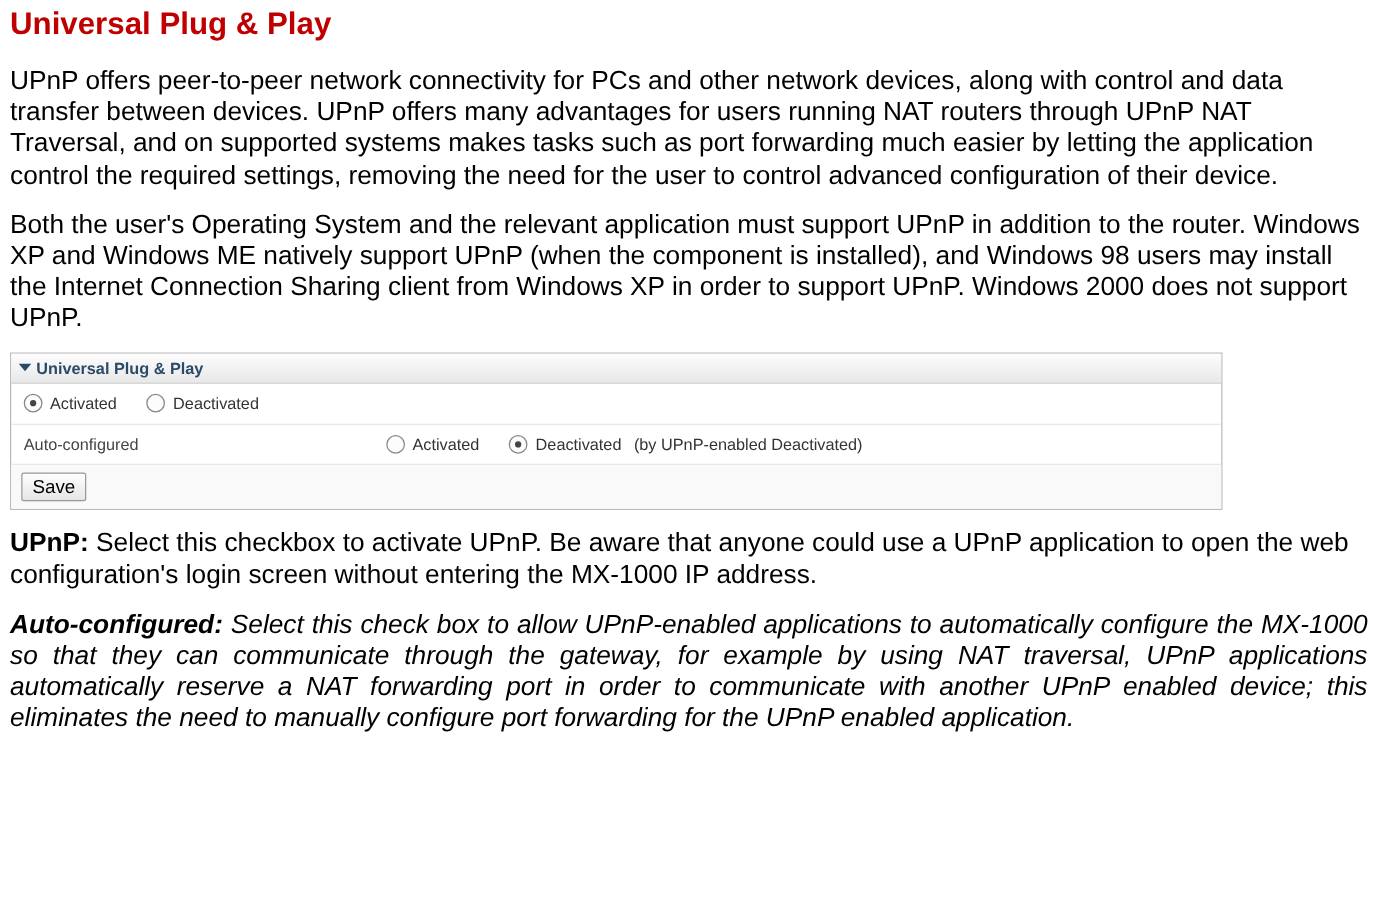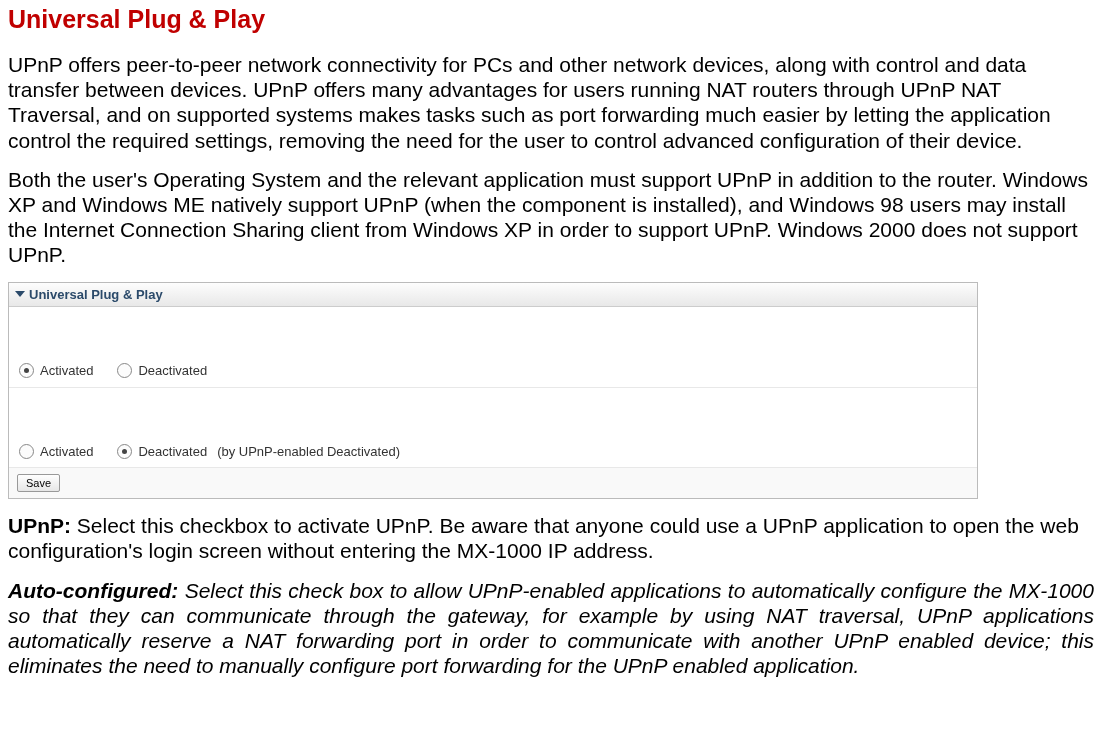--- a/index.html
+++ b/index.html
@@ -65,7 +65,6 @@
     display: flex;
     align-items: center;
     gap: 6px;
-    margin-top: 48px;
   }
   .radio {
     width: 13px; height: 13px;

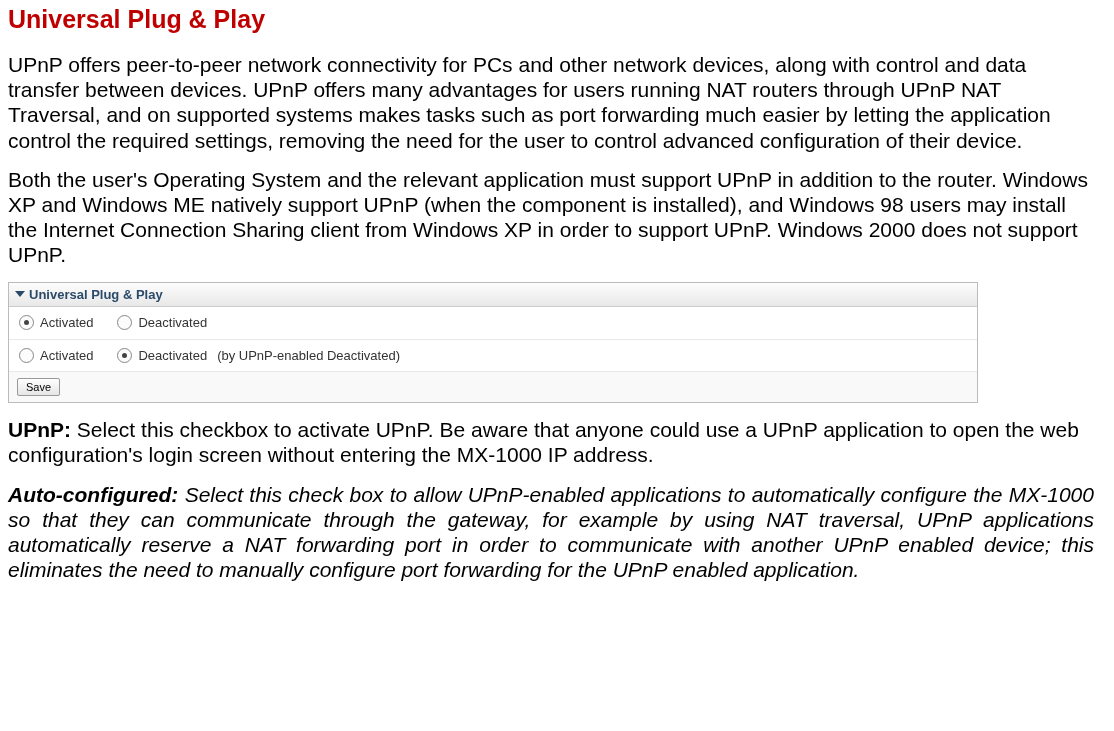--- a/index.html
+++ b/index.html
@@ -124,6 +124,7 @@
   </div>
 
   <div class="panel-row">
+    <div class="row-label">Auto-configured</div>
     <div class="row-controls">
       <span class="radio"></span>
       <span class="opt-label">Activated</span>

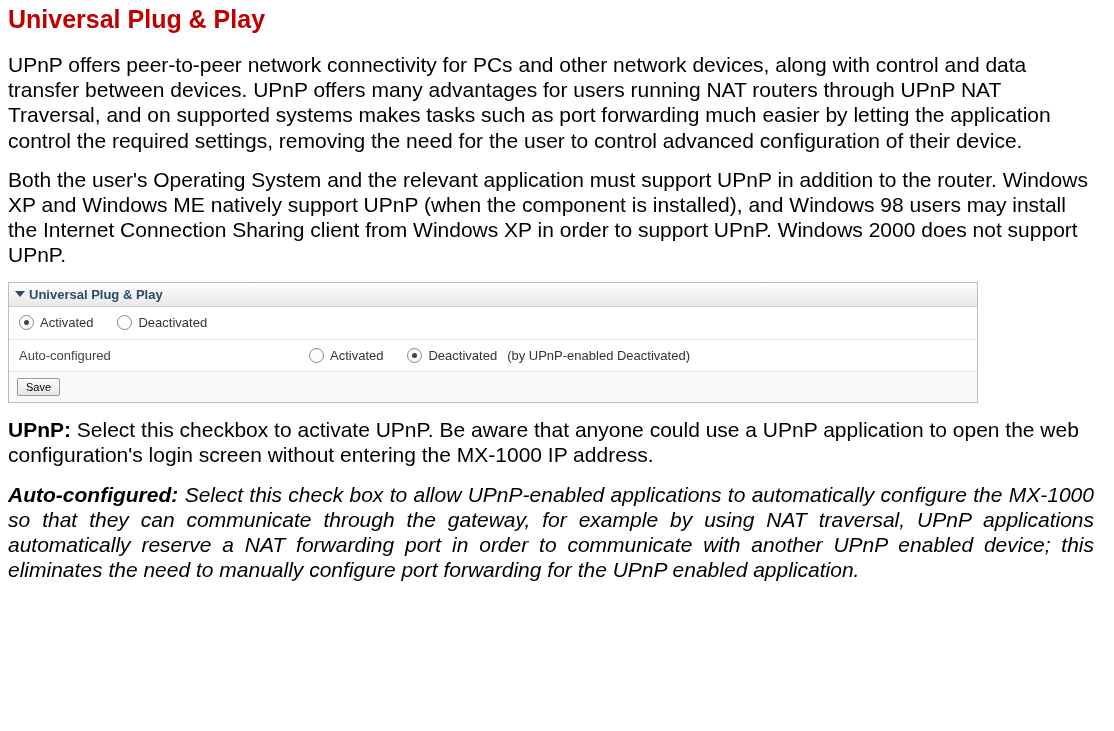--- a/index.html
+++ b/index.html
@@ -90,7 +90,7 @@
     background: #f9f9f9;
   }
   .save-btn {
-    font-size: 11px;
+    font-size: 15px;
     padding: 2px 8px;
     background: linear-gradient(#fefefe, #e6e6e6);
     border: 1px solid #999;

